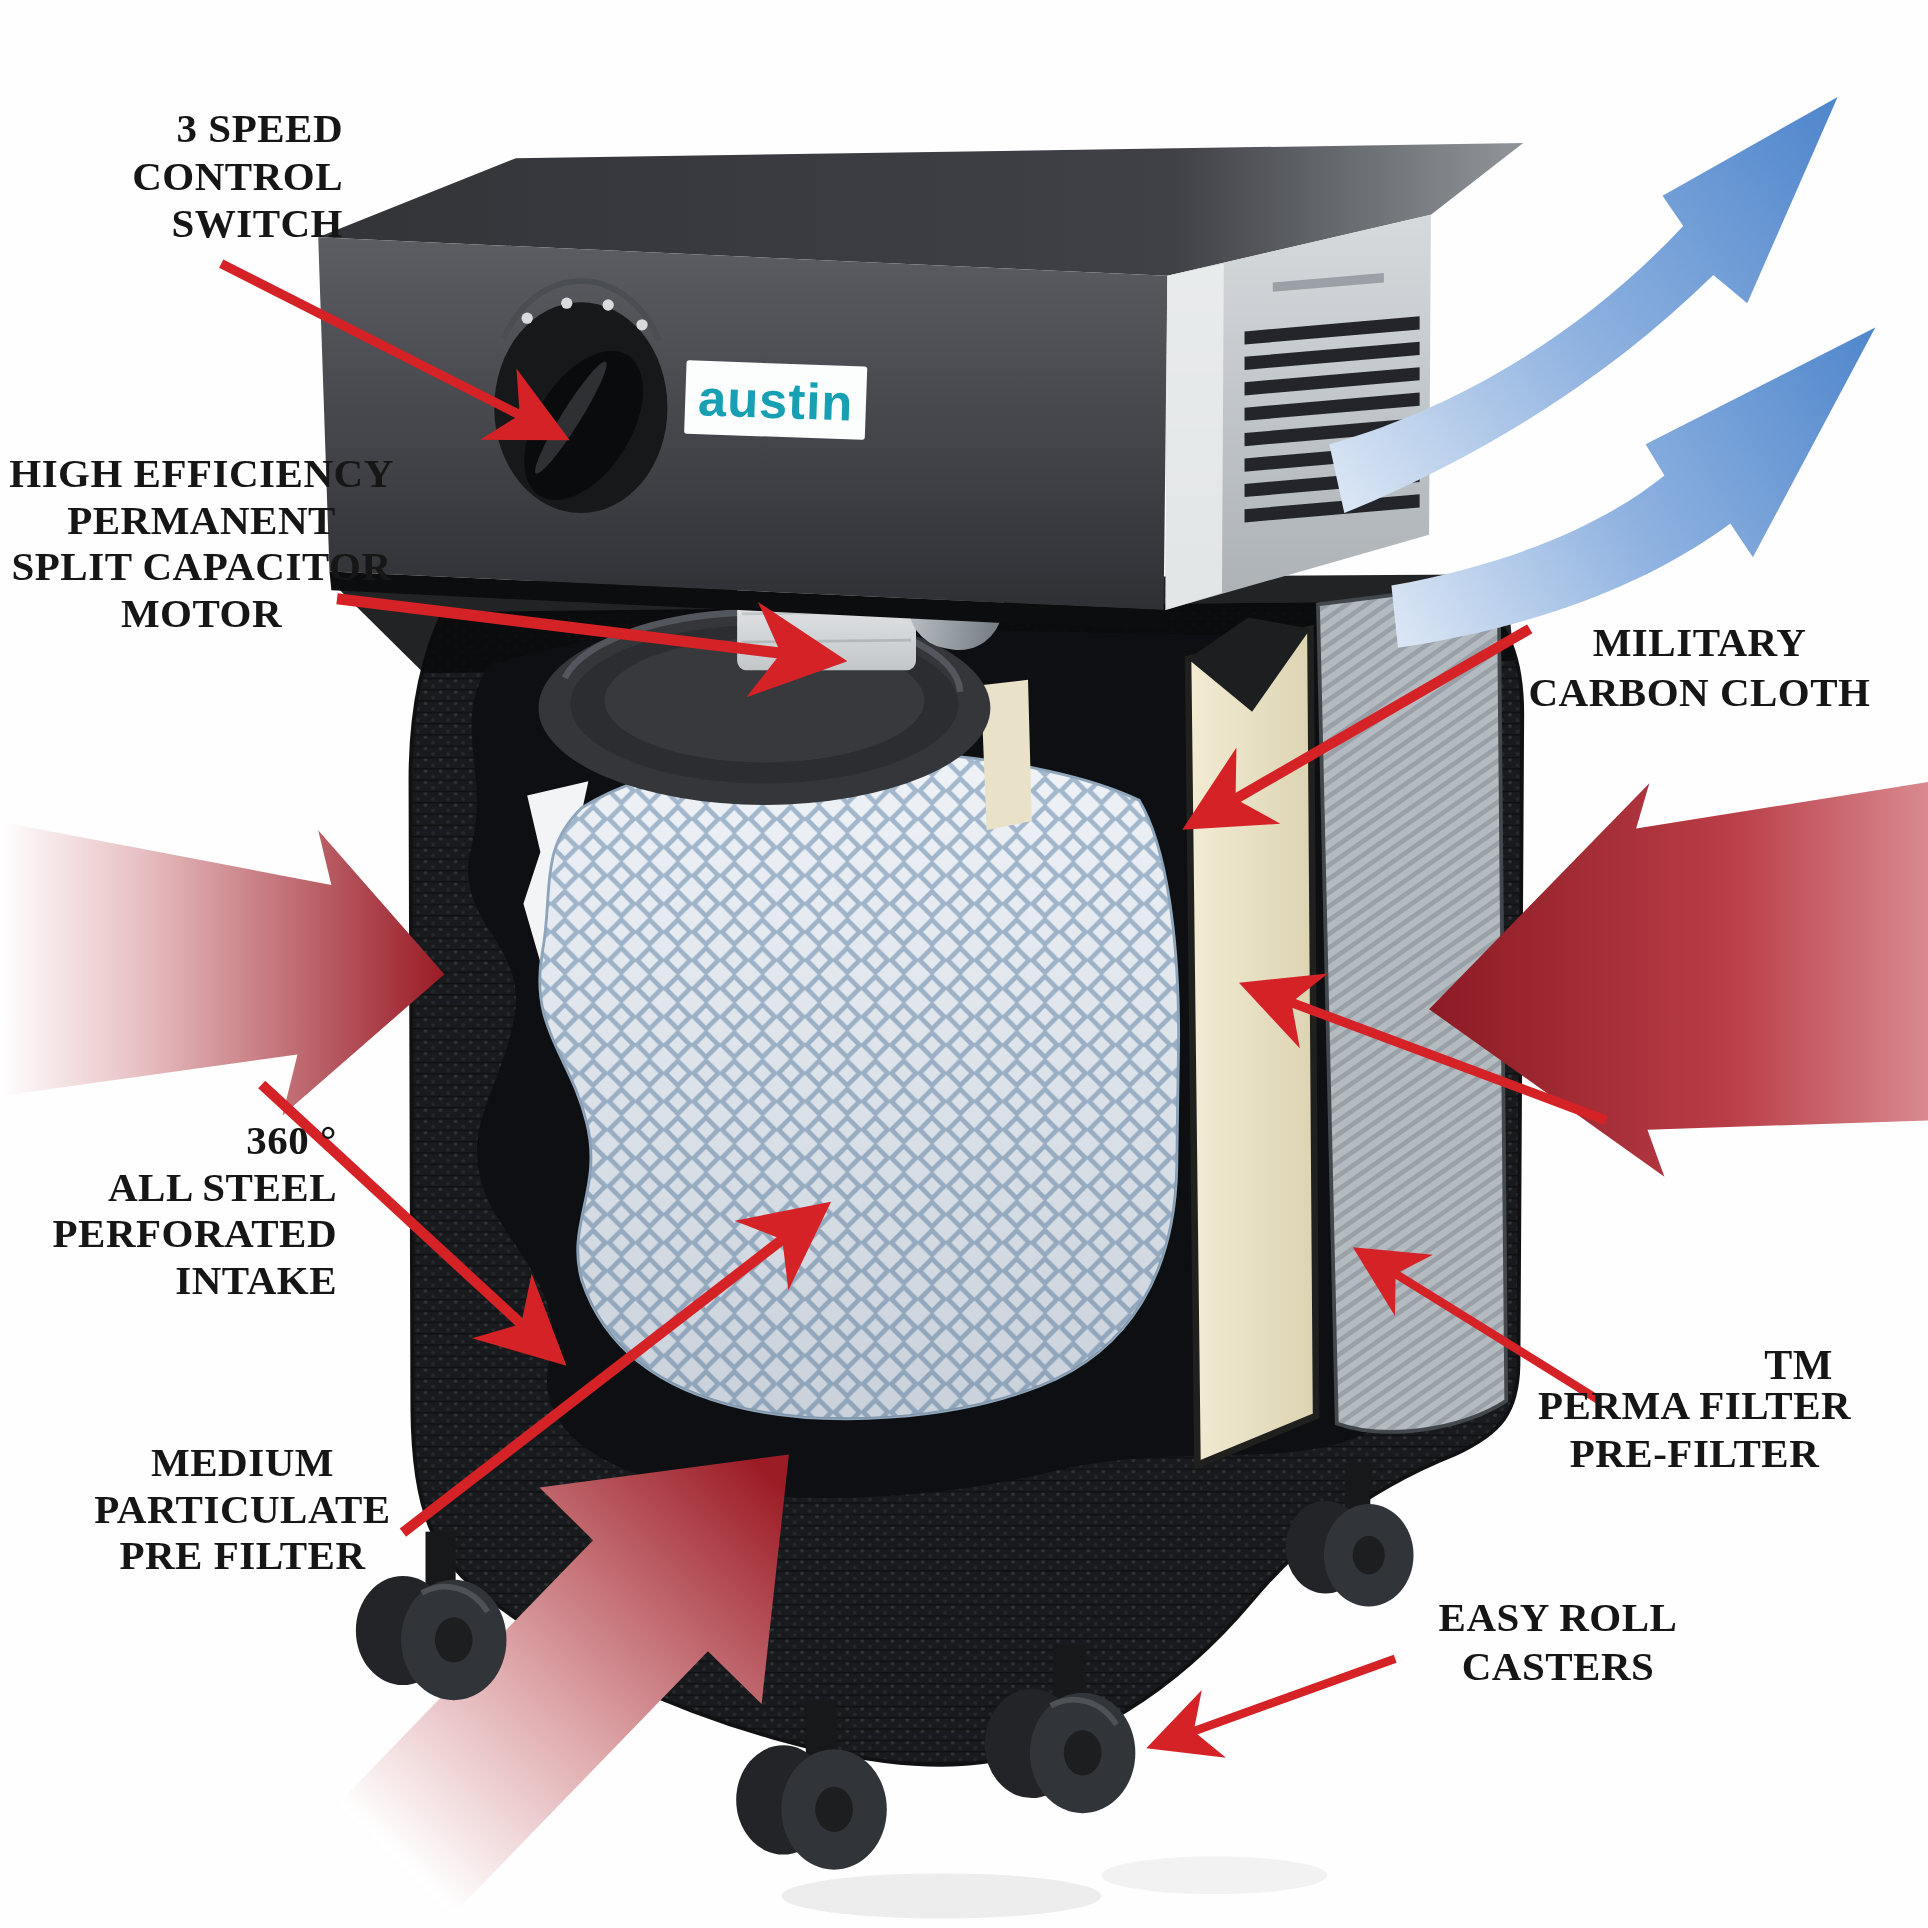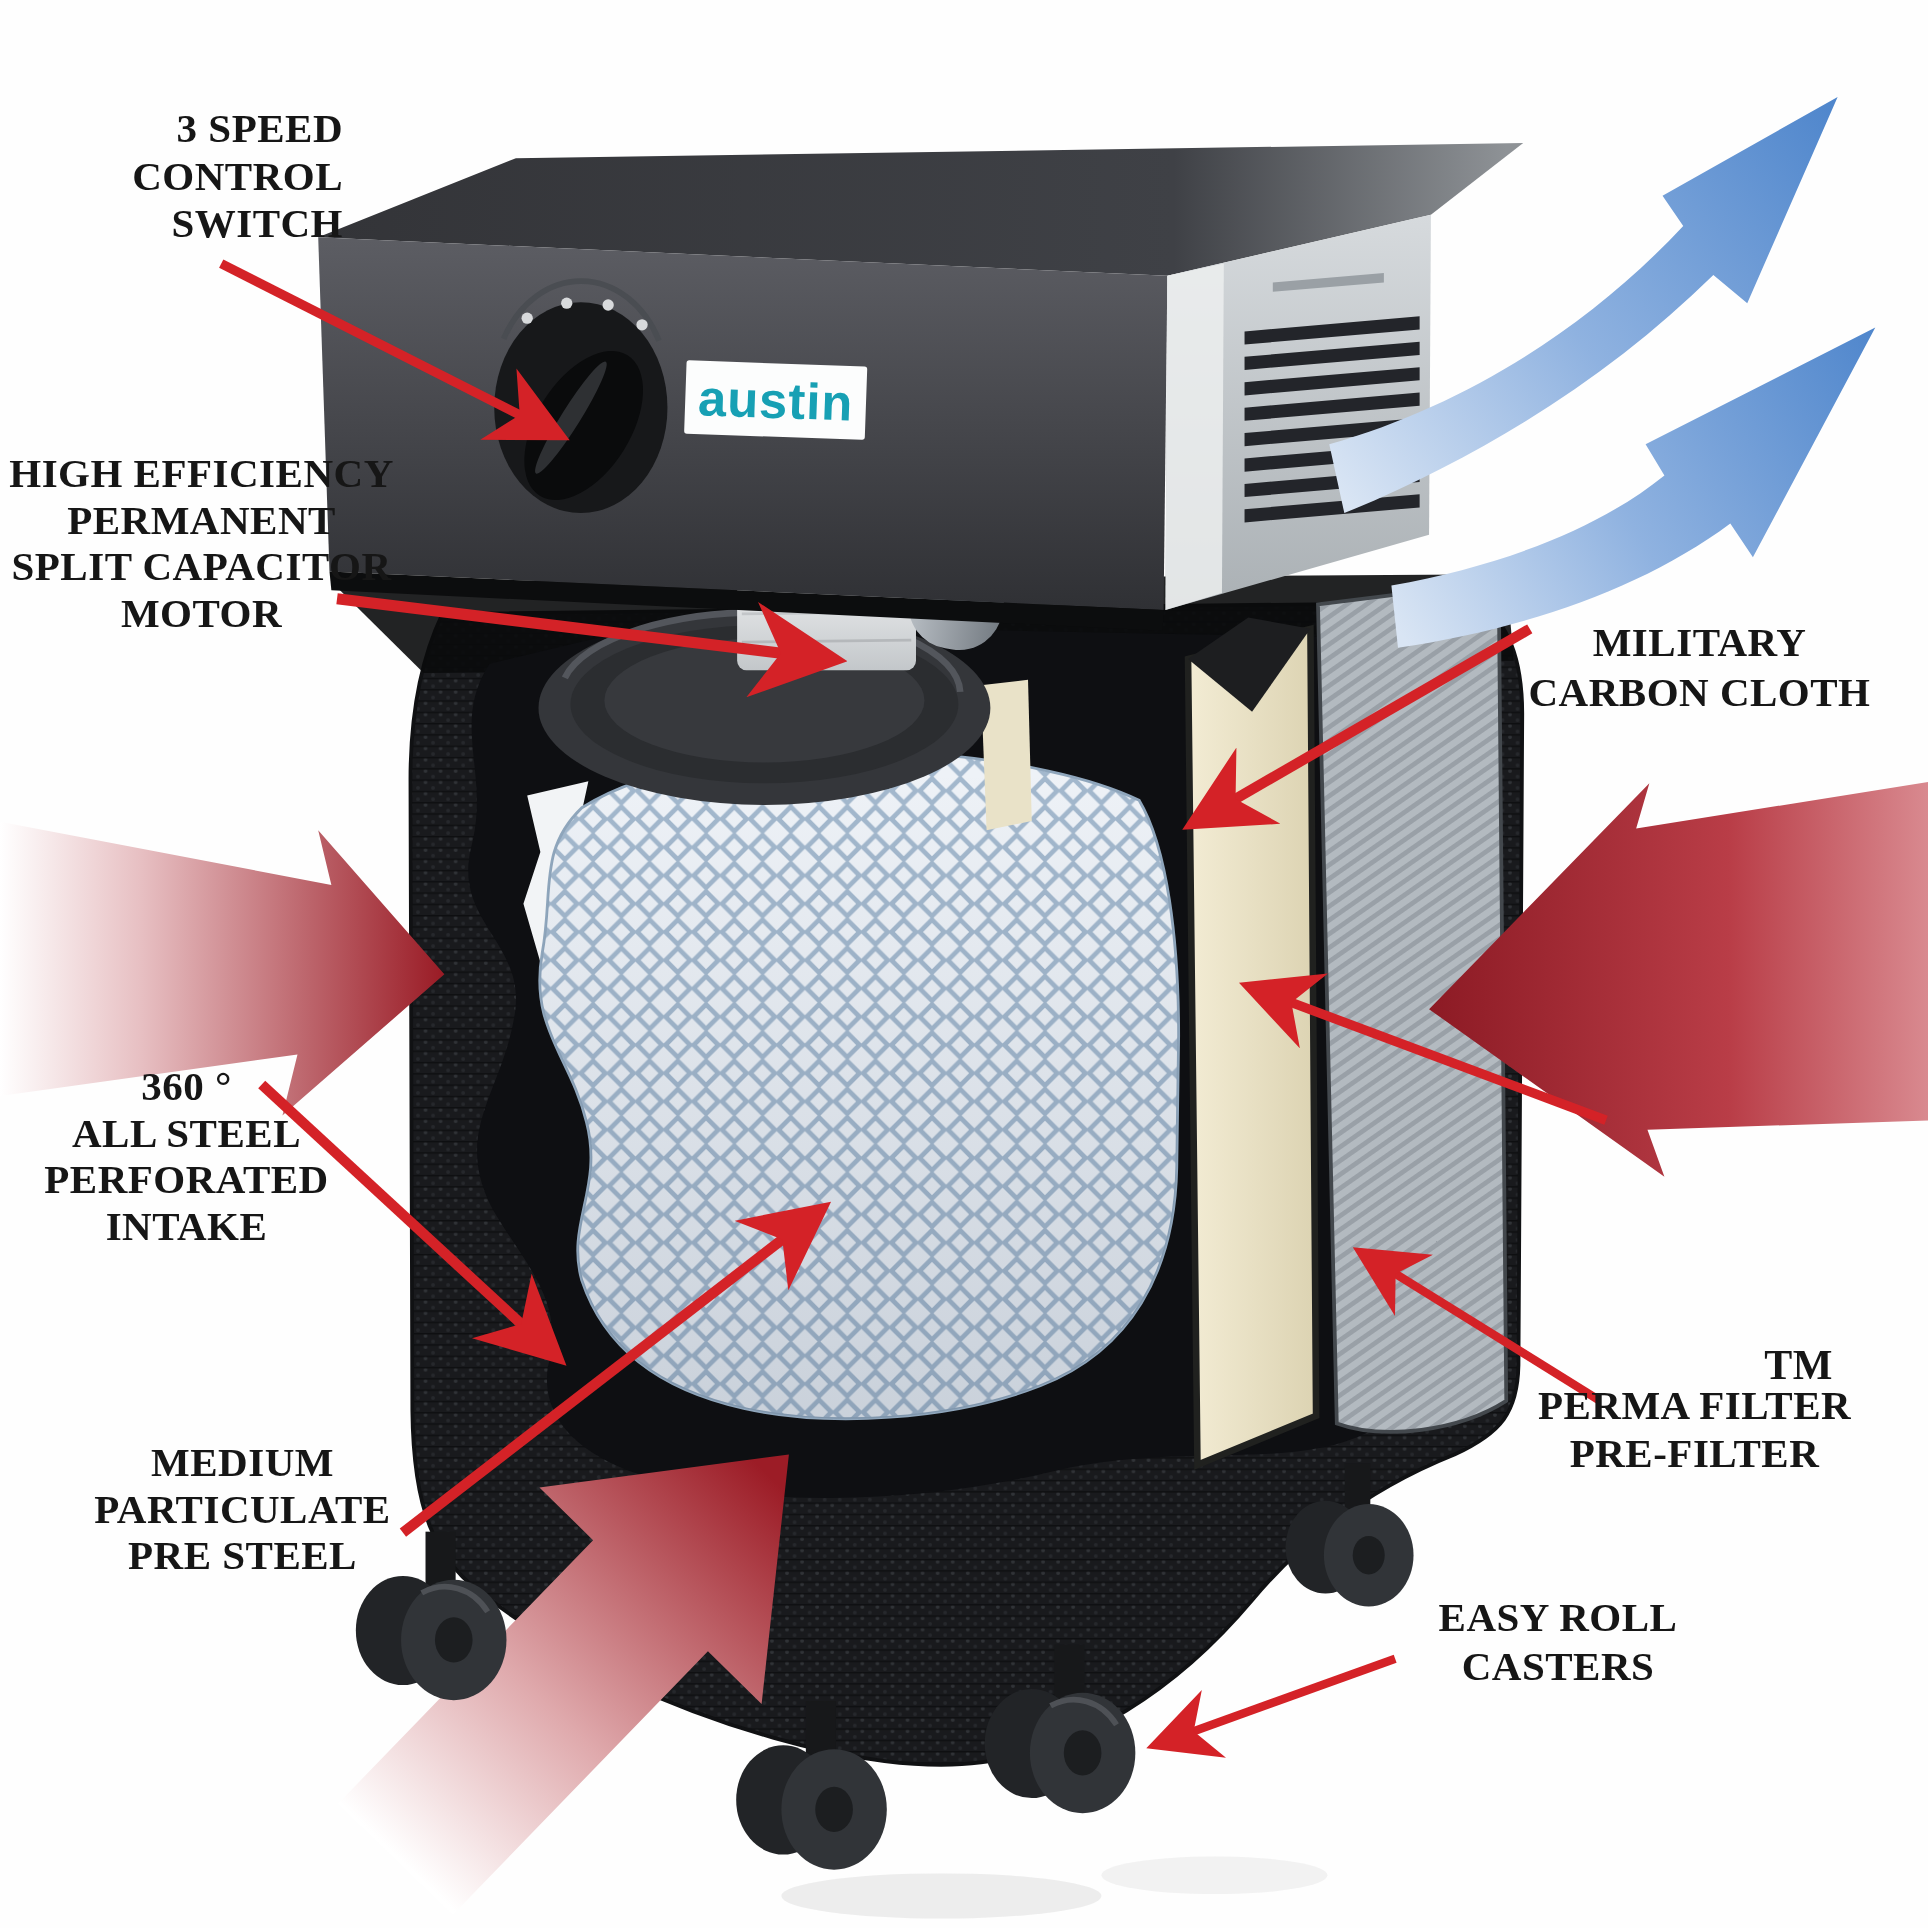--- a/index.html
+++ b/index.html
@@ -11,7 +11,7 @@
   .c-speed   {left:61px;  top:105px;  width:282px;text-align:right;}
   .c-motor   {left:4px;  top:450px;  width:395px; line-height:1.14;}
   .c-military{left:1497px;top:569px;  width:405px; line-height:1.22;margin-top:48px;}
-  .c-intake  {left:36px;  top:1063px; width:301px; line-height:1.14;}
+  .c-intake  {left:36px;  top:1117px; width:301px; line-height:1.14;text-align:right;}
   .c-hepa    {left:1563px;top:1079px; width:292px; line-height:1.18;}
   .c-medium  {left:73px;  top:1439px; width:339px; line-height:1.14;}
   .c-perma   {left:1525px;top:1382px; width:339px; line-height:1.16;}

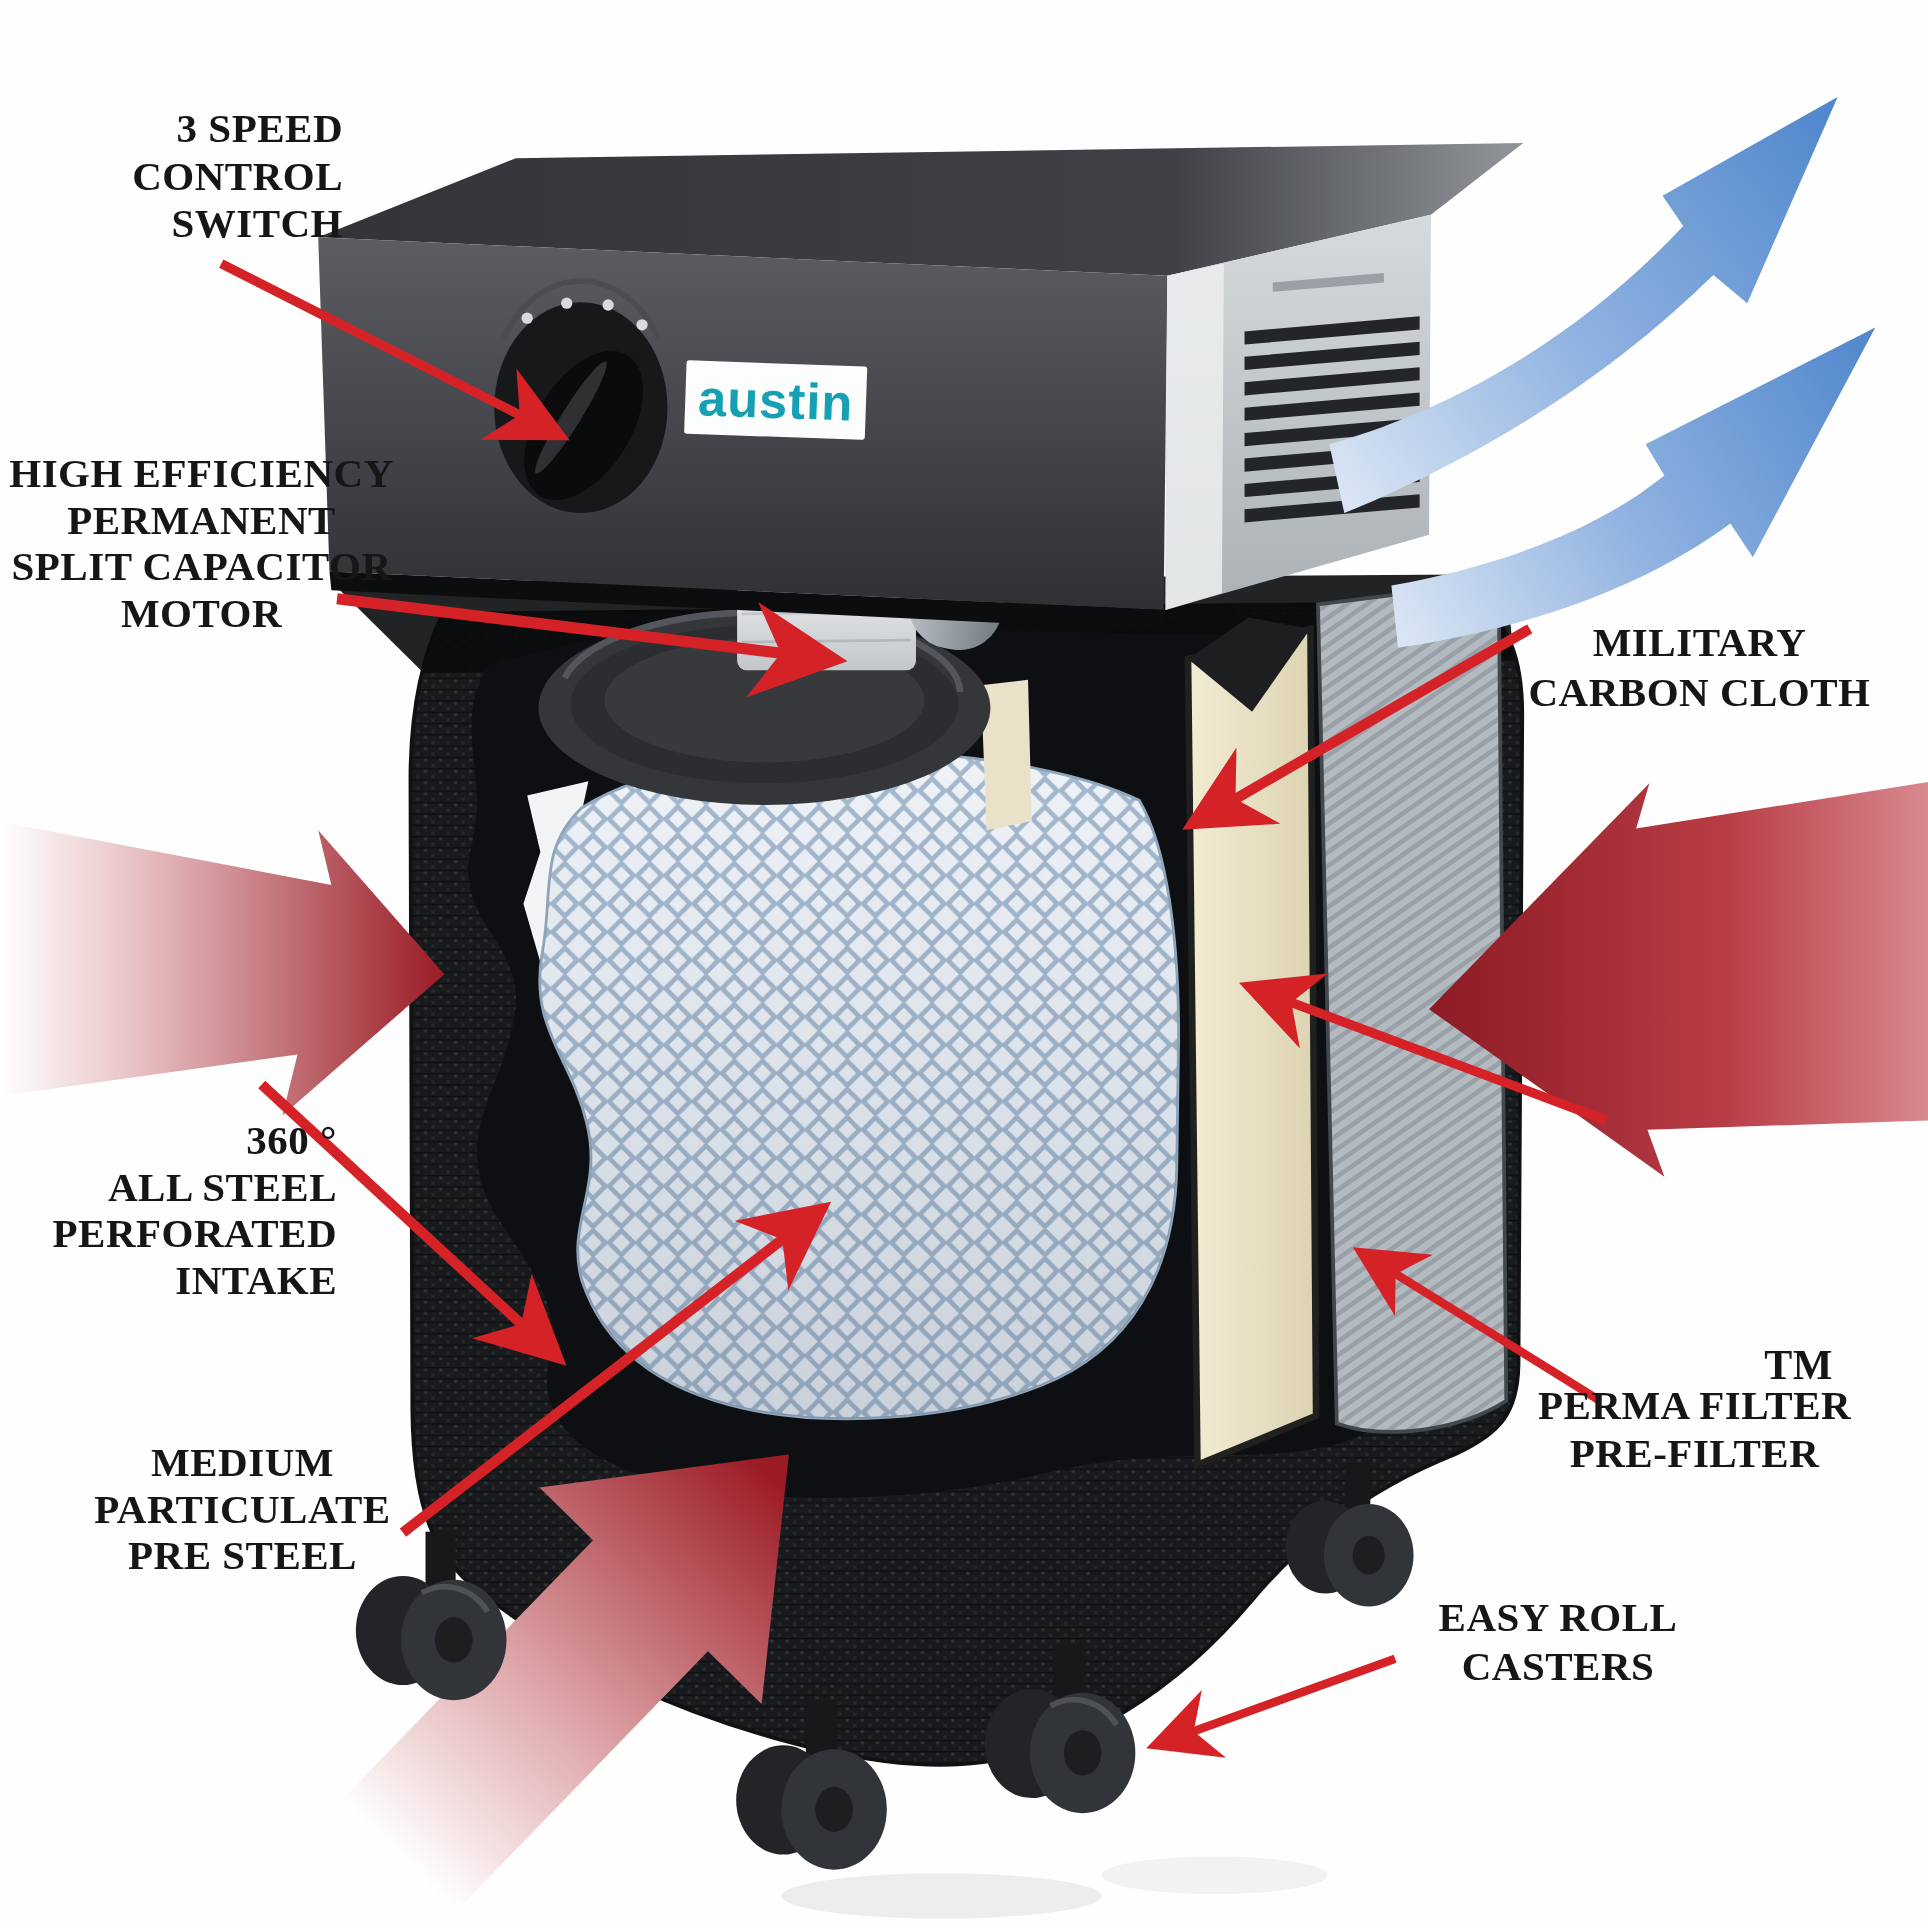--- a/index.html
+++ b/index.html
@@ -271,7 +271,7 @@
 INTAKE</div>
 <div class="callout c-medium">MEDIUM
 PARTICULATE
-PRE STEEL</div>
+PRE FILTER</div>
 <div class="callout c-tm">TM</div>
 <div class="callout c-perma">PERMA FILTER
 PRE-FILTER</div>

